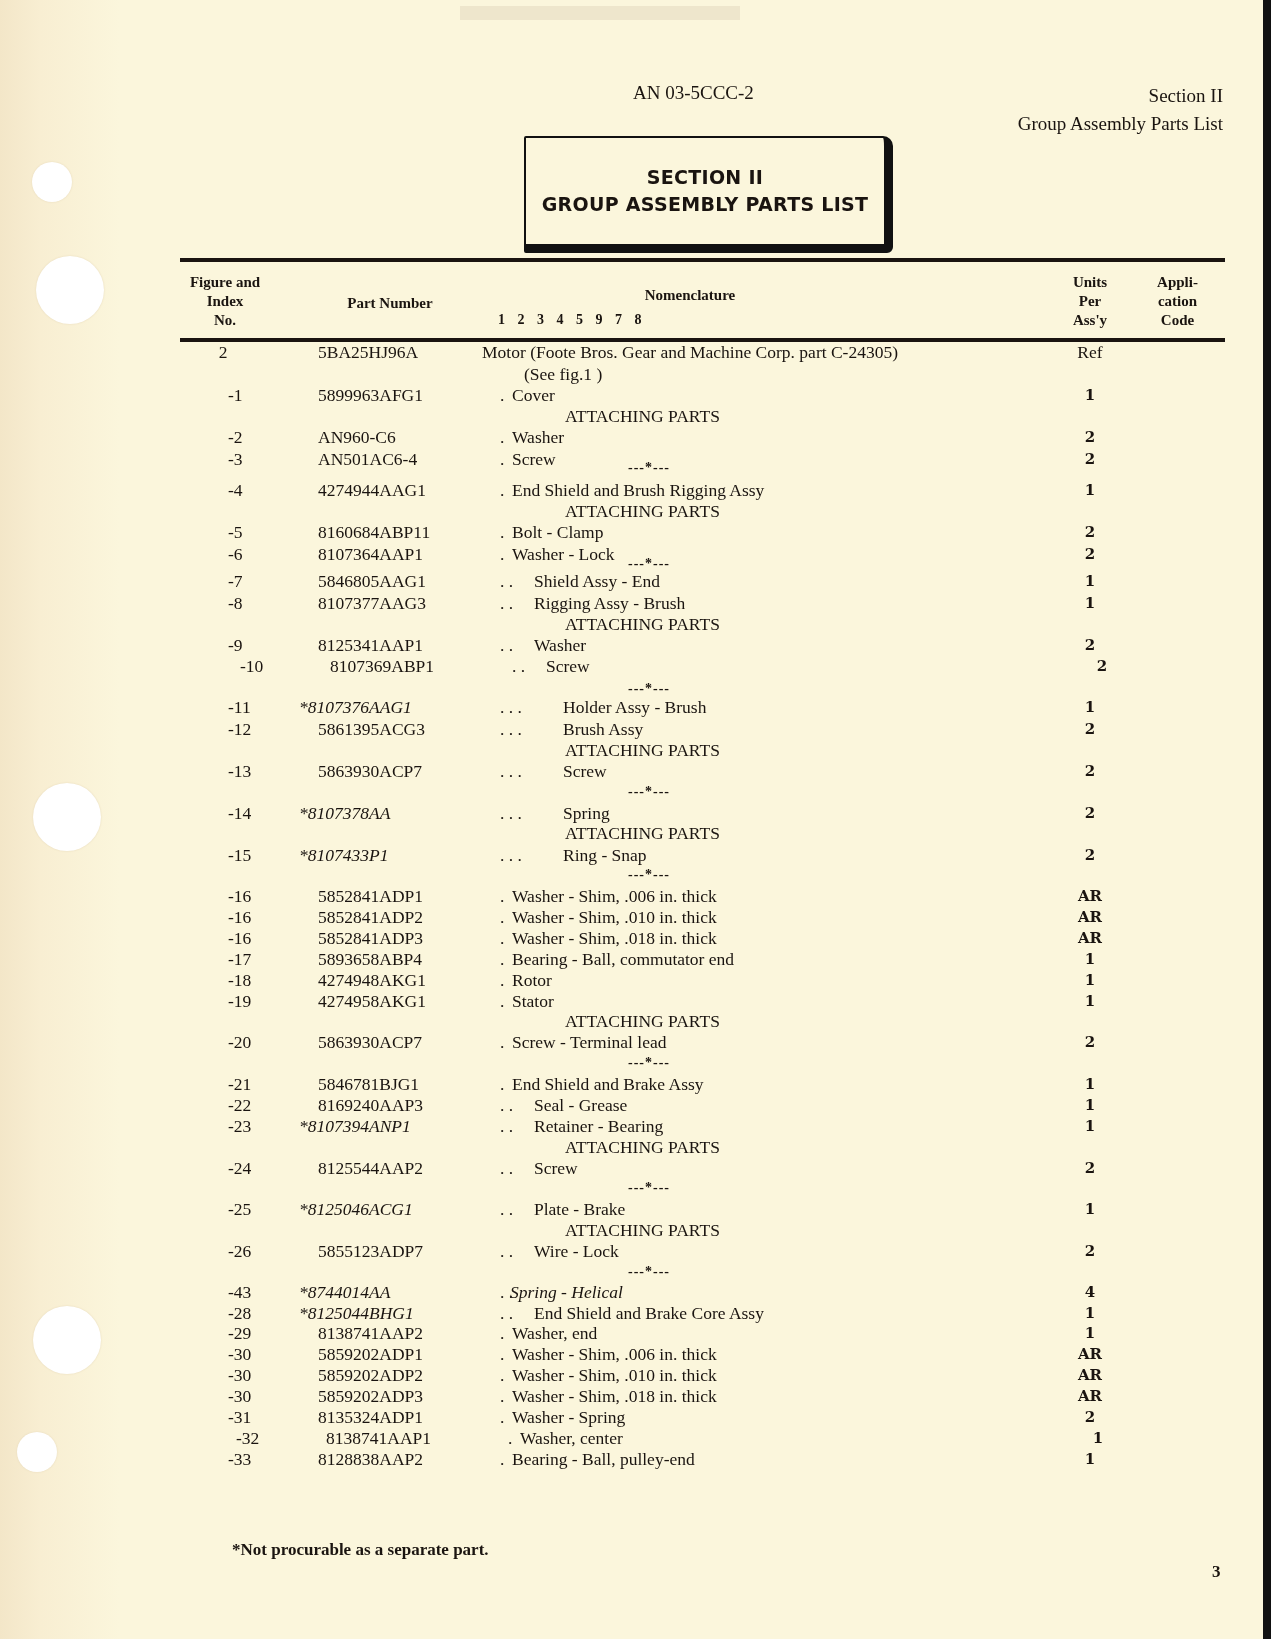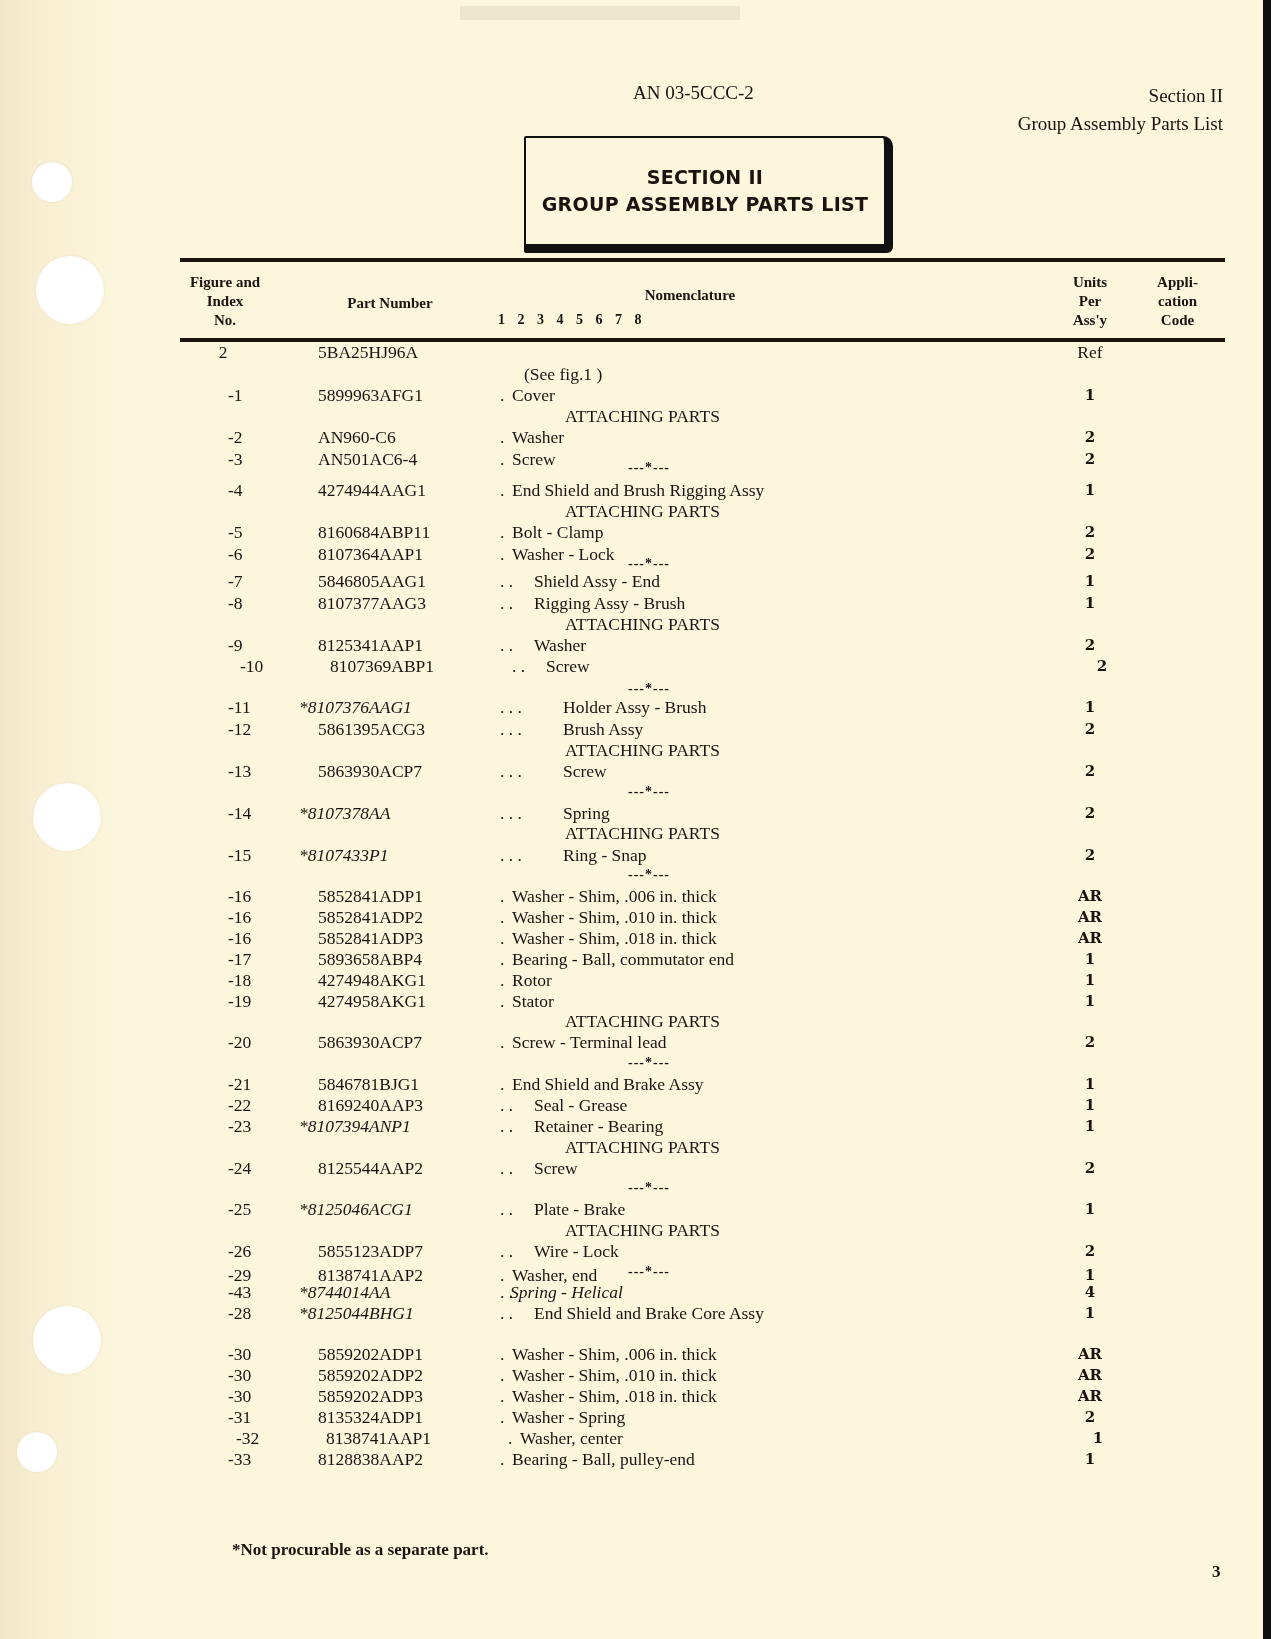--- a/index.html
+++ b/index.html
@@ -83,7 +83,7 @@
 </div>
 <div class="colhead ch-part">Part Number</div>
 <div class="colhead ch-nom">Nomenclature</div>
-<div class="ch-nom-digits">1 2 3 4 5 6 7 8</div>
+<div class="ch-nom-digits">1 2 3 4 5 9 7 8</div>
 <div class="colhead ch-units">
   <div>Units</div>
   <div>Per</div>

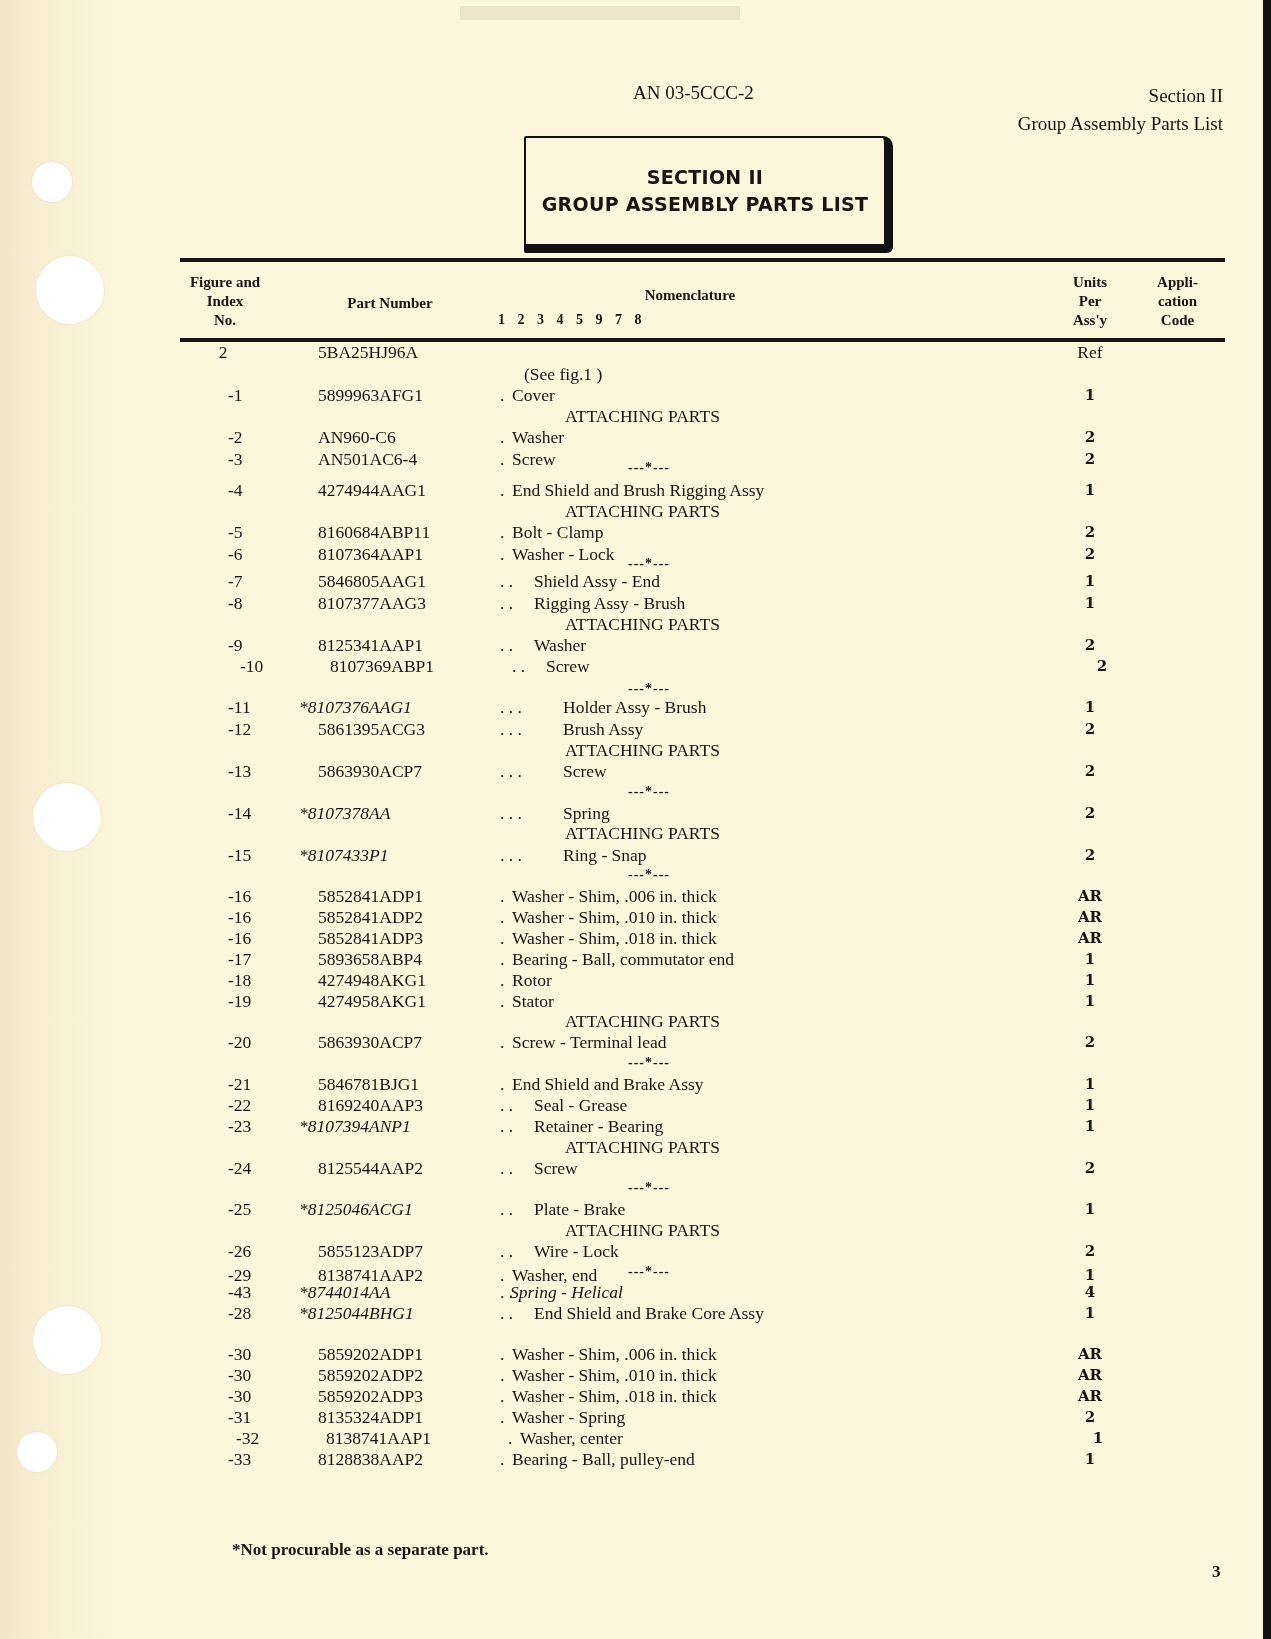--- a/index.html
+++ b/index.html
@@ -148,6 +148,7 @@
     <div class="row" style="top: 341px;">
       <span class="idx">2</span>
       <span class="pn">5BA25HJ96A</span>
+      <span class="nom" style="left: 482px;">Motor (Foote Bros. Gear and Machine Corp. part C-24305)</span>
       <span class="units" style="font-weight: normal; font-family: &quot;Liberation Serif&quot;, serif; font-size: 17.5px;">Ref</span>
     </div>
     <div class="row" style="top: 363px;">

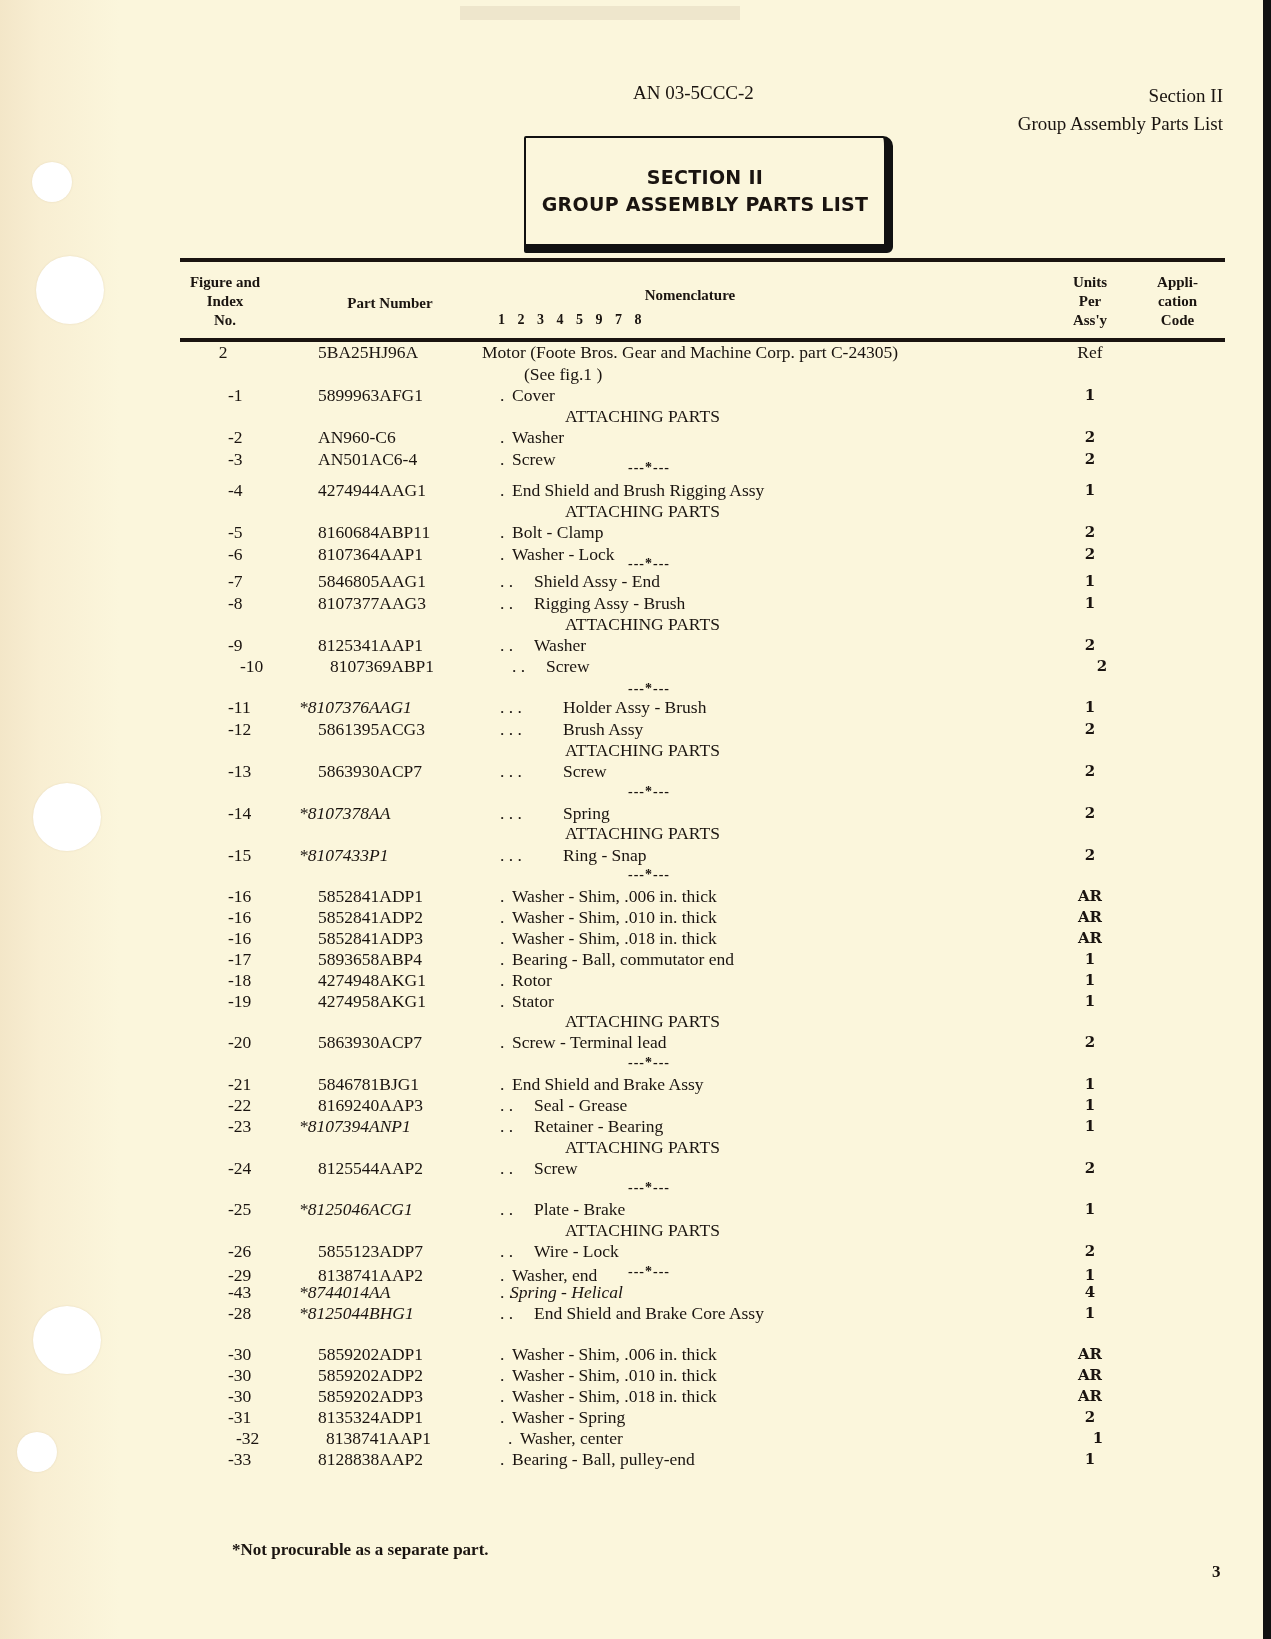--- a/index.html
+++ b/index.html
@@ -367,7 +367,7 @@
       <span class="nom" style="left: 534px;">End Shield and Brake Core Assy</span>
       <span class="units">1</span>
     </div>
-    <div class="row" style="top: 1264px;">
+    <div class="row" style="top: 1322px;">
       <span class="idx dash">-29</span>
       <span class="pn">8138741AAP2</span>
       <span class="dots" style="left: 500px;">.</span>

